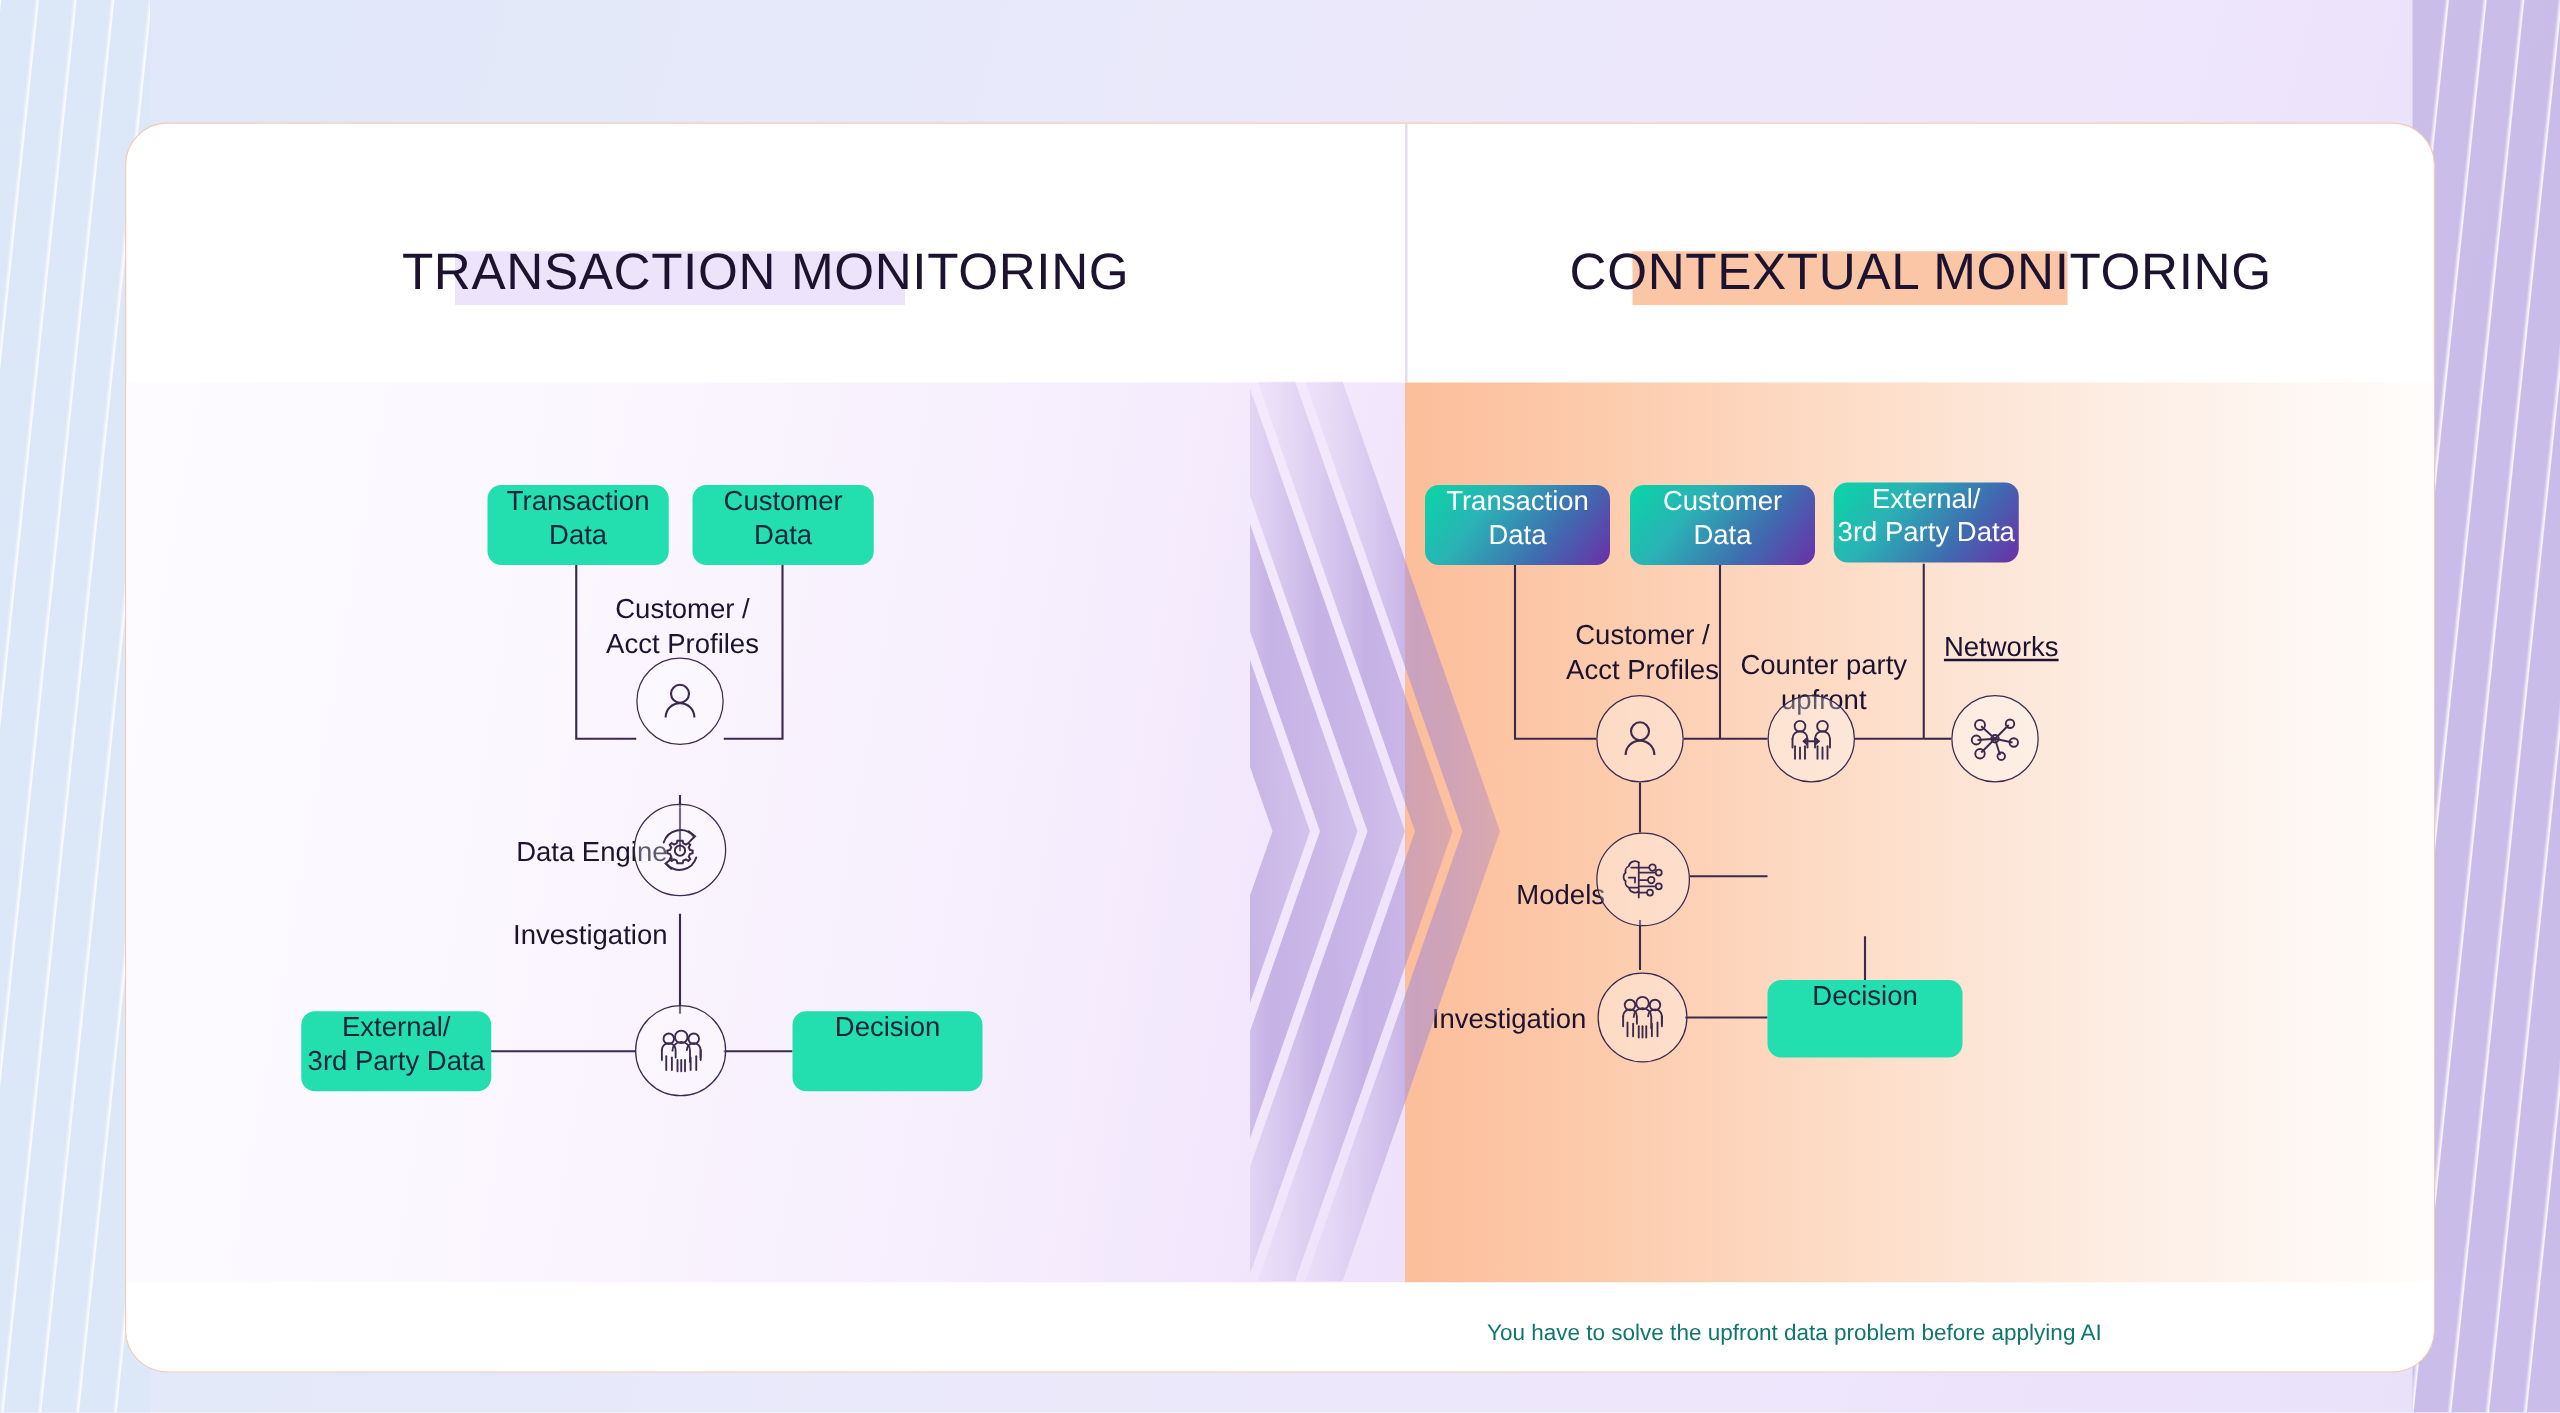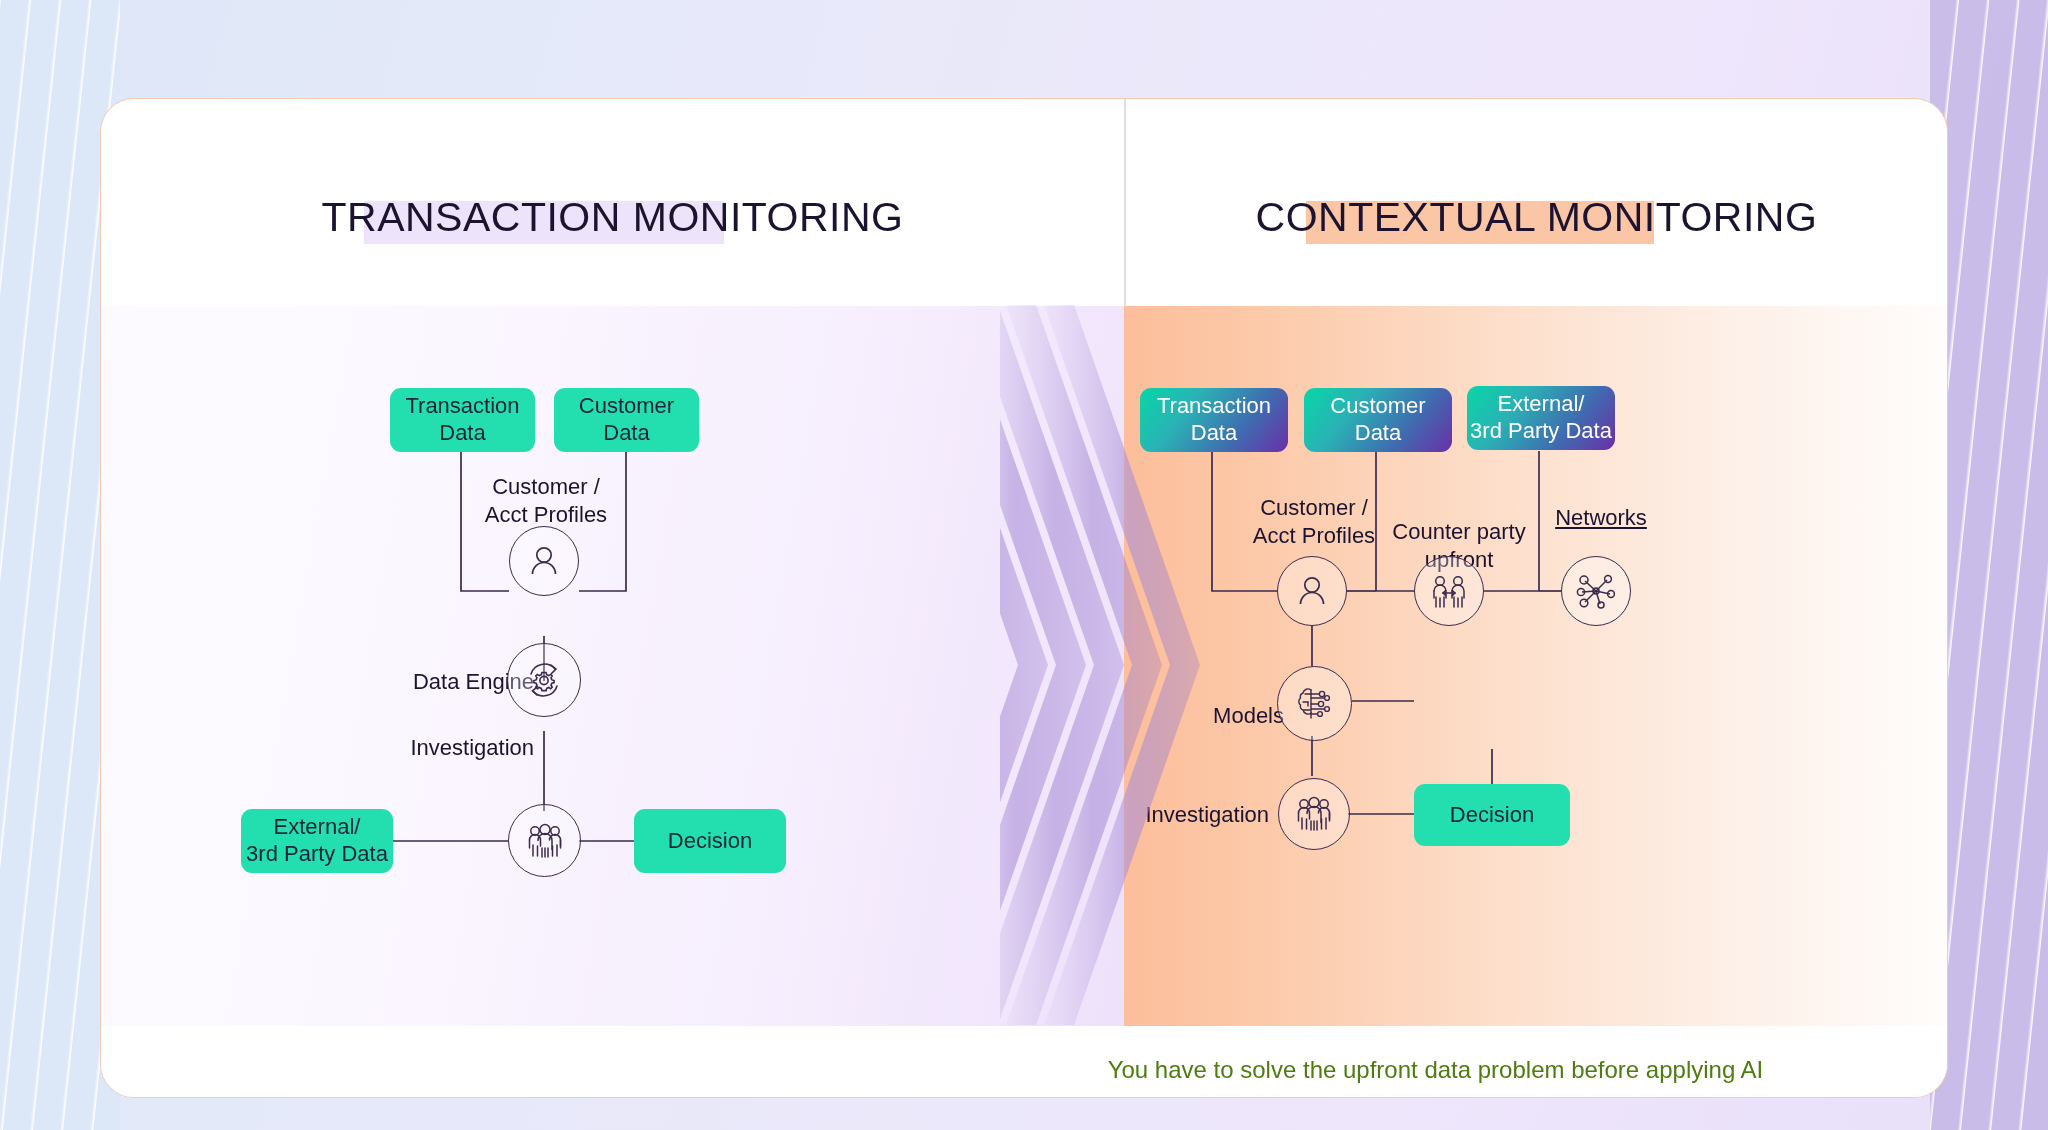--- a/index.html
+++ b/index.html
@@ -82,7 +82,7 @@
 
   
   .nbox {
-    position:absolute; display:flex; align-items:center; justify-content:center;
+    position:absolute; display:flex; justify-content:center;
     text-align:center; border-radius:11px; line-height:1.22;
     font-size:22px; z-index:3;
   }

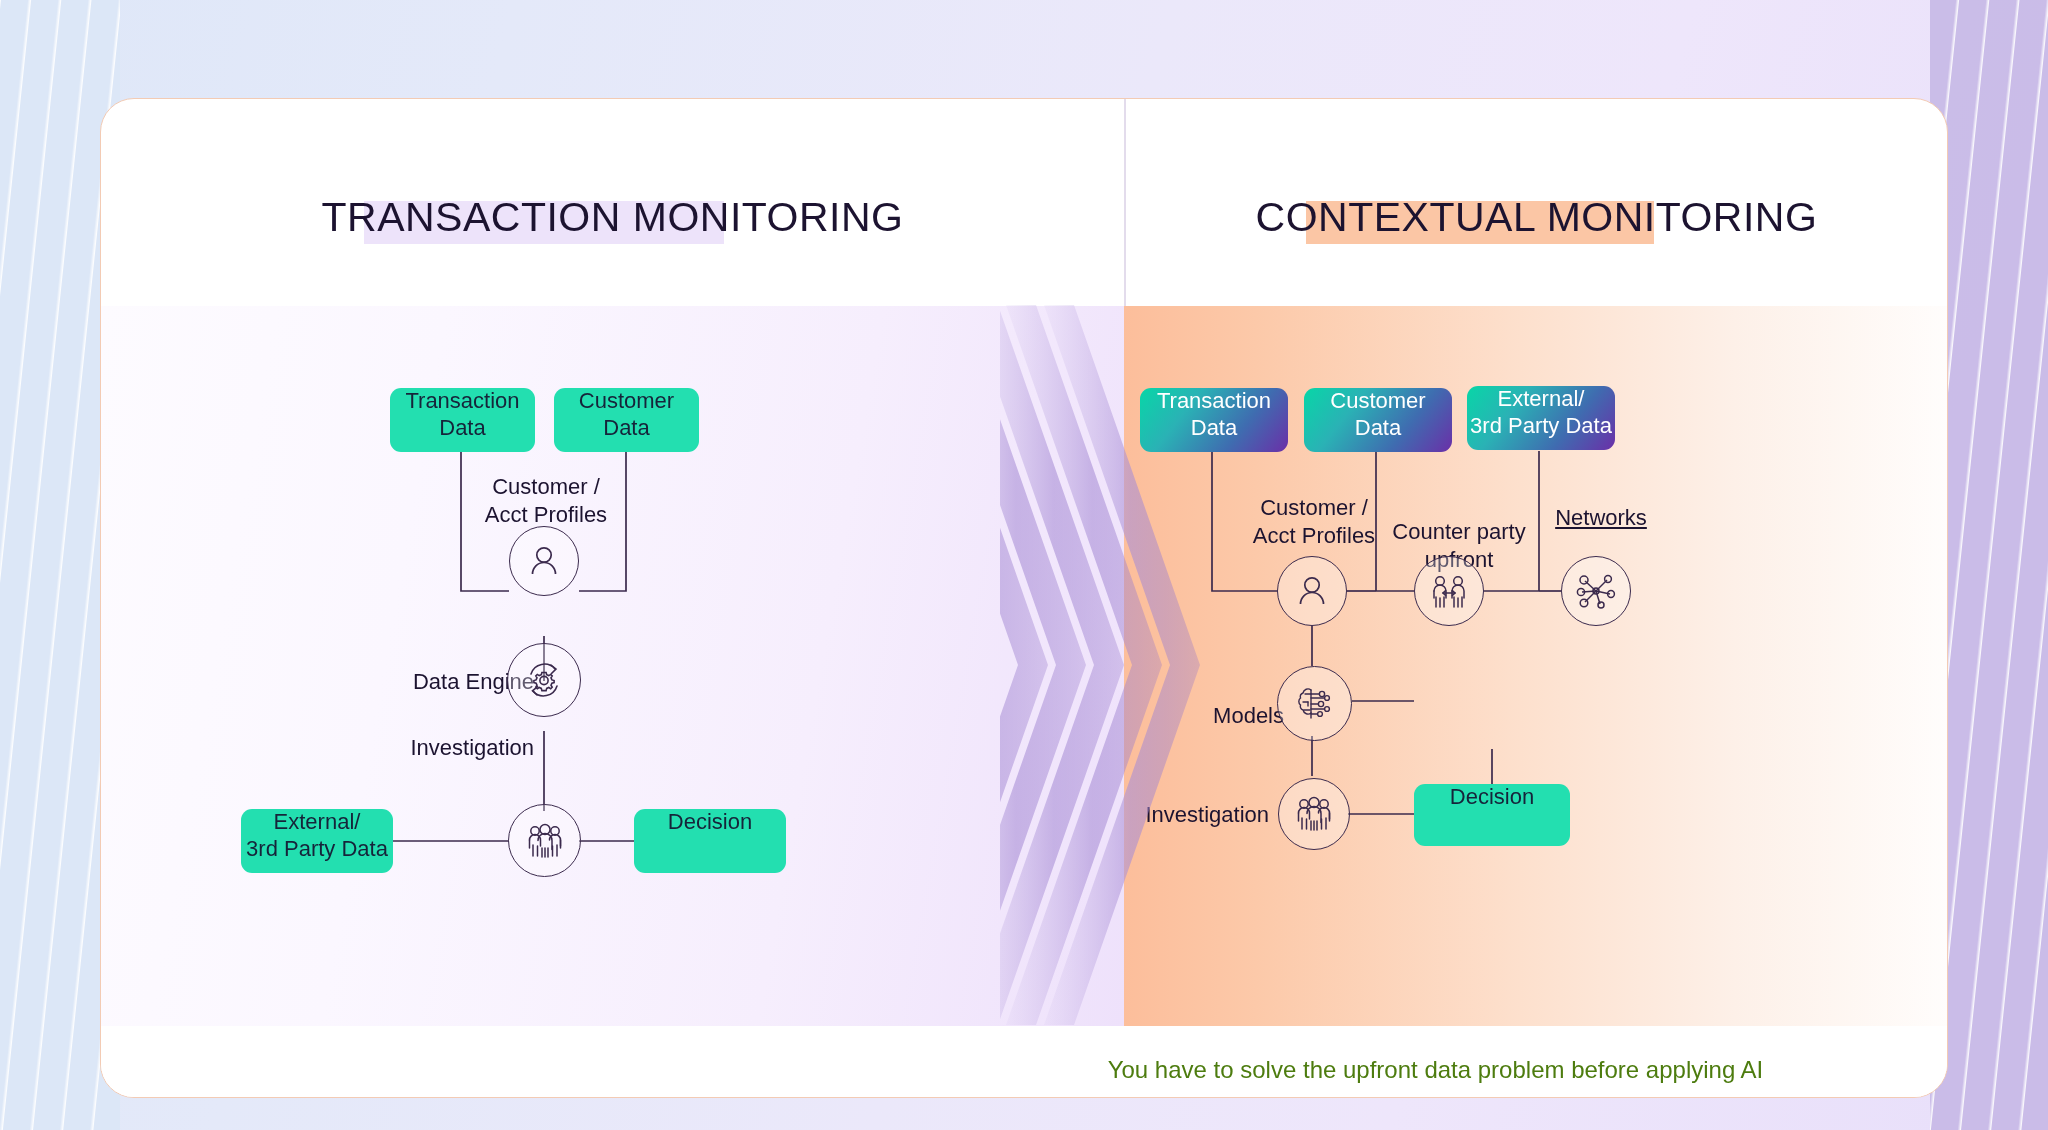--- a/index.html
+++ b/index.html
@@ -109,7 +109,7 @@
   
   #caption {
     position:absolute; left:1023px; top:1056px; width:825px;
-    text-align:center; font-size:24px; color:#4d7c0f; z-index:6;
+    text-align:center; font-size:18px; color:#0f766e; z-index:6;
   }
 </style>
 </head>

